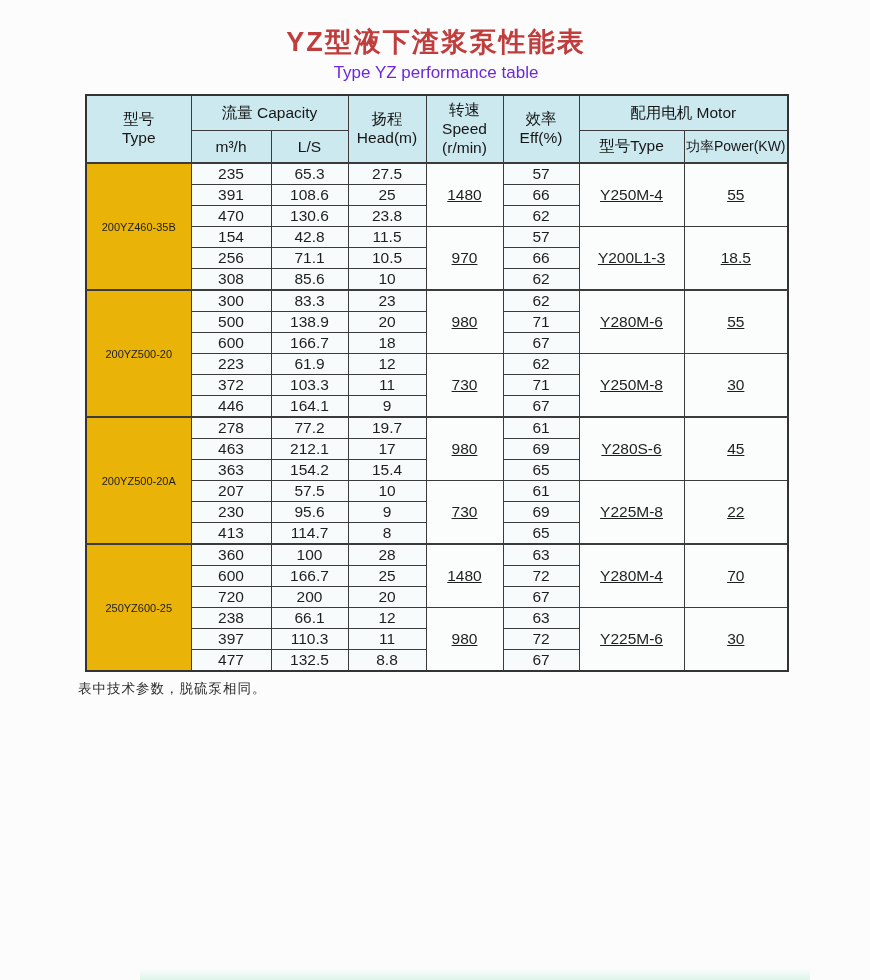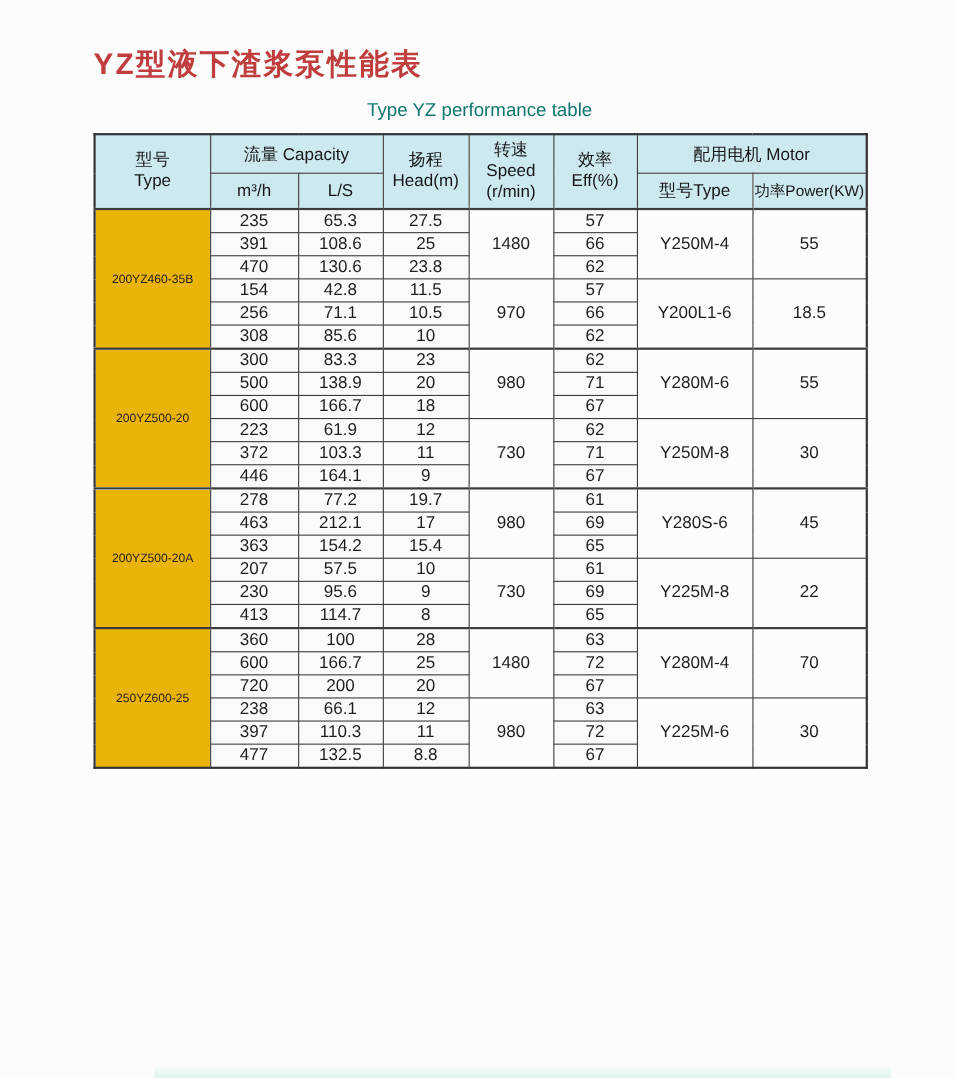--- a/index.html
+++ b/index.html
@@ -21,11 +21,11 @@
     overflow:hidden;
   }
   .title{
-    margin:16px;
+    margin:0;
     padding-top:26px;
     width:702px;
     margin-left:85px;
-    text-align:left;
+    text-align:center;
     font-size:27px;
     font-weight:bold;
     letter-spacing:2px;

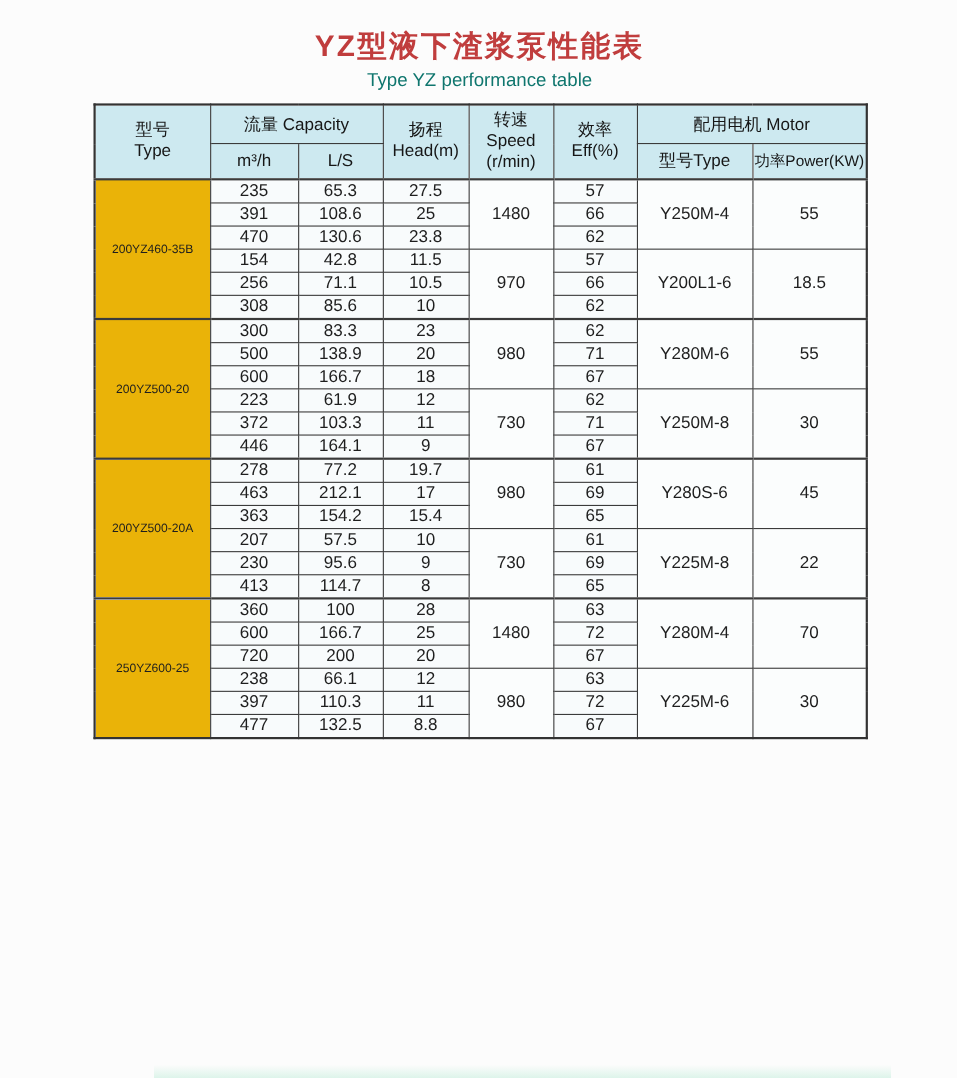--- a/index.html
+++ b/index.html
@@ -38,7 +38,7 @@
     margin-top:5px;
     text-align:center;
     font-size:17px;
-    color:#0f766e;
+    color:#6d28d9;
   }
   table.perf{
     border-collapse:collapse;

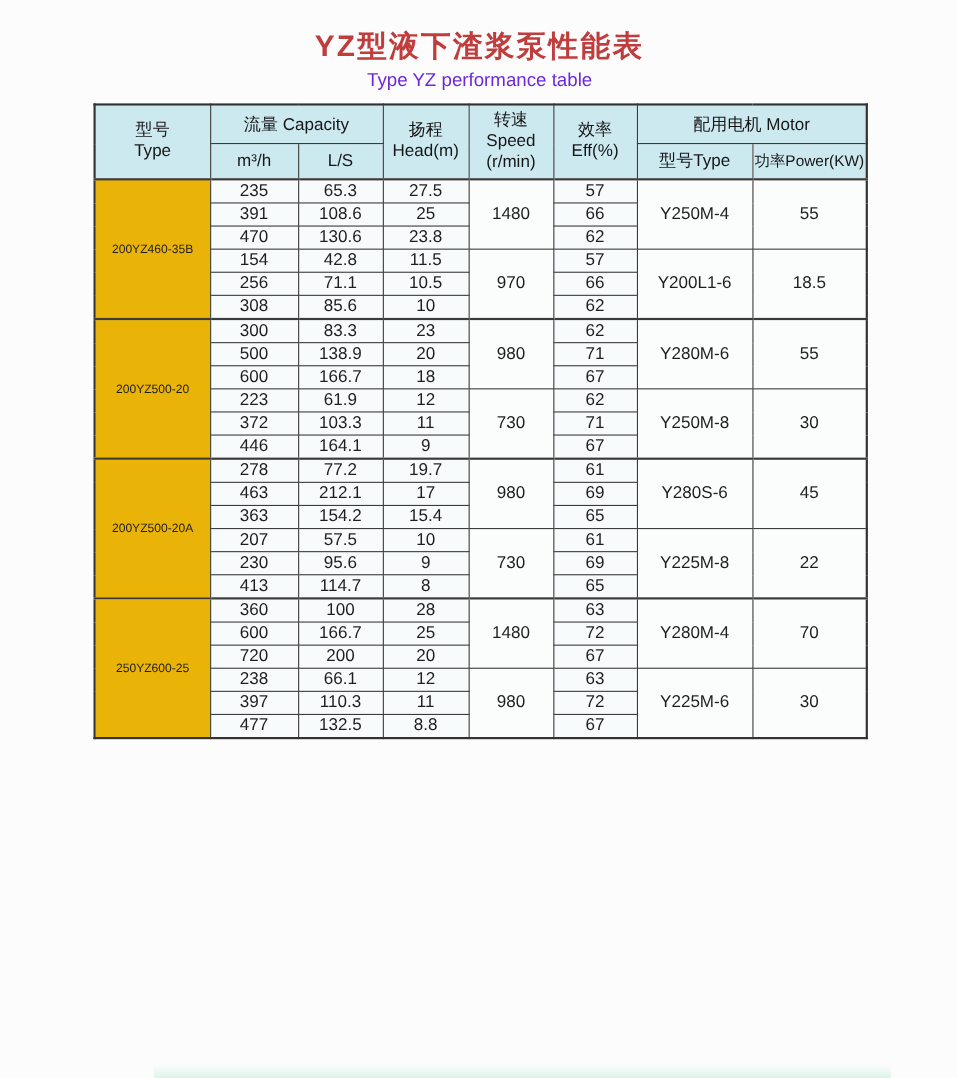--- a/index.html
+++ b/index.html
@@ -69,7 +69,7 @@
   th.small{font-size:14px;}
   tbody td{height:20px;font-size:15.5px;background:#f8fbfc;}
   tbody td.model{font-size:11px;background:#eab308;}
-  tbody td.merge{font-size:15.5px;background:#fbfdfd;}
+  tbody td.merge{font-size:15.5px;background:#fbfdfd;text-decoration:underline;}
   tbody tr.group-start td{border-top:2px solid var(--border);}
   .footnote{
     margin:8px 0 0 78px;

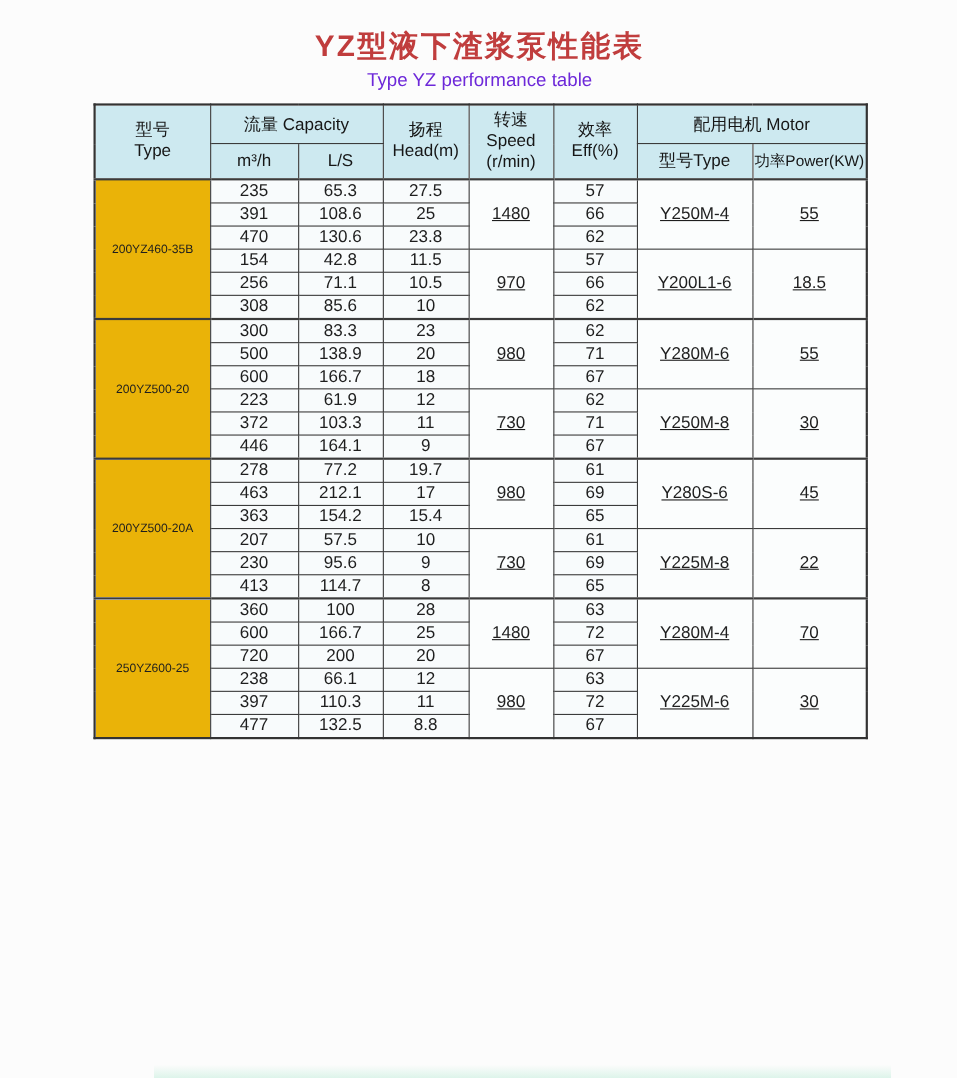--- a/index.html
+++ b/index.html
@@ -164,7 +164,7 @@
           <td class="num">11.5</td>
           <td rowspan="3" class="merge">970</td>
           <td class="num">57</td>
-          <td rowspan="3" class="merge">Y200L1-6</td>
+          <td rowspan="3" class="merge">Y200L1-3</td>
           <td rowspan="3" class="merge">18.5</td>
         </tr>
         <tr>

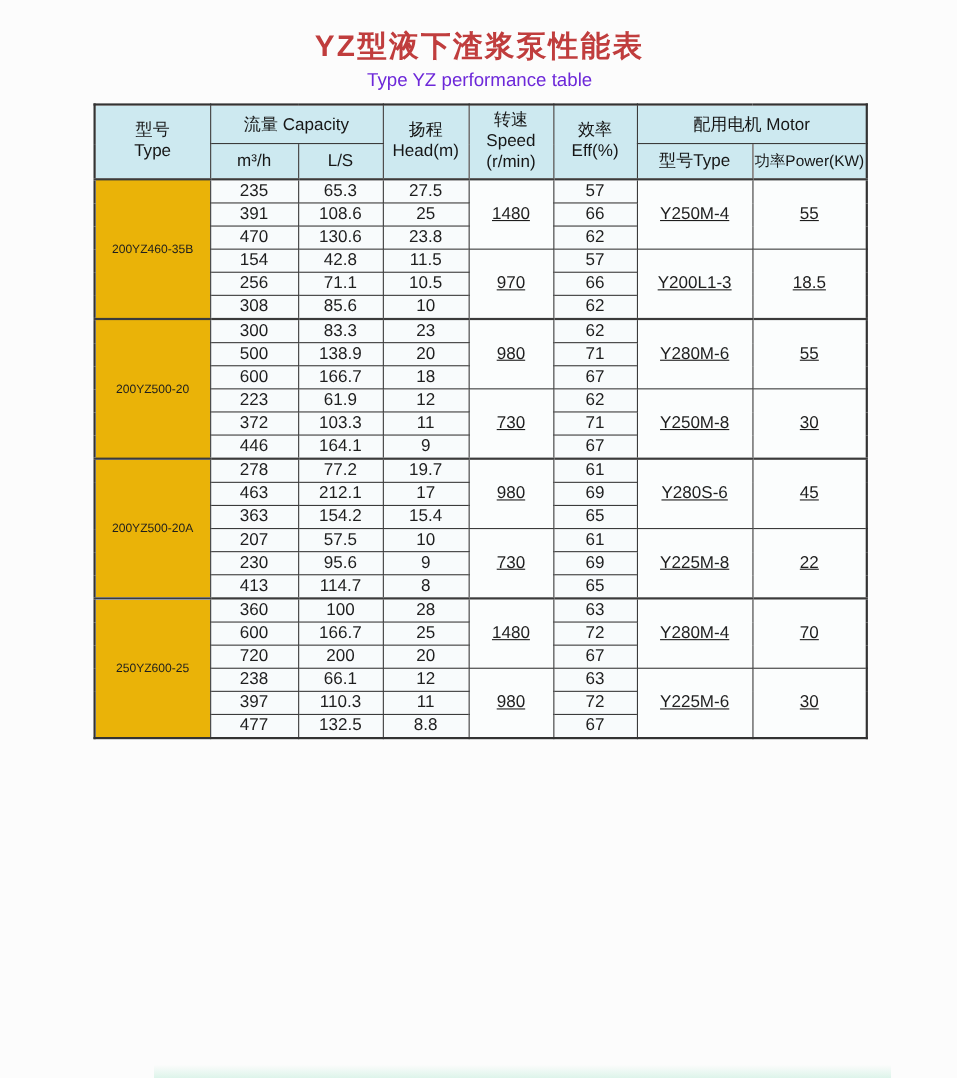--- a/index.html
+++ b/index.html
@@ -311,6 +311,7 @@
       </tbody>
   </table>
 
+  <div class="footnote">表中技术参数，脱硫泵相同。</div>
 
   <div class="bottom-strip"></div>
 </div>

